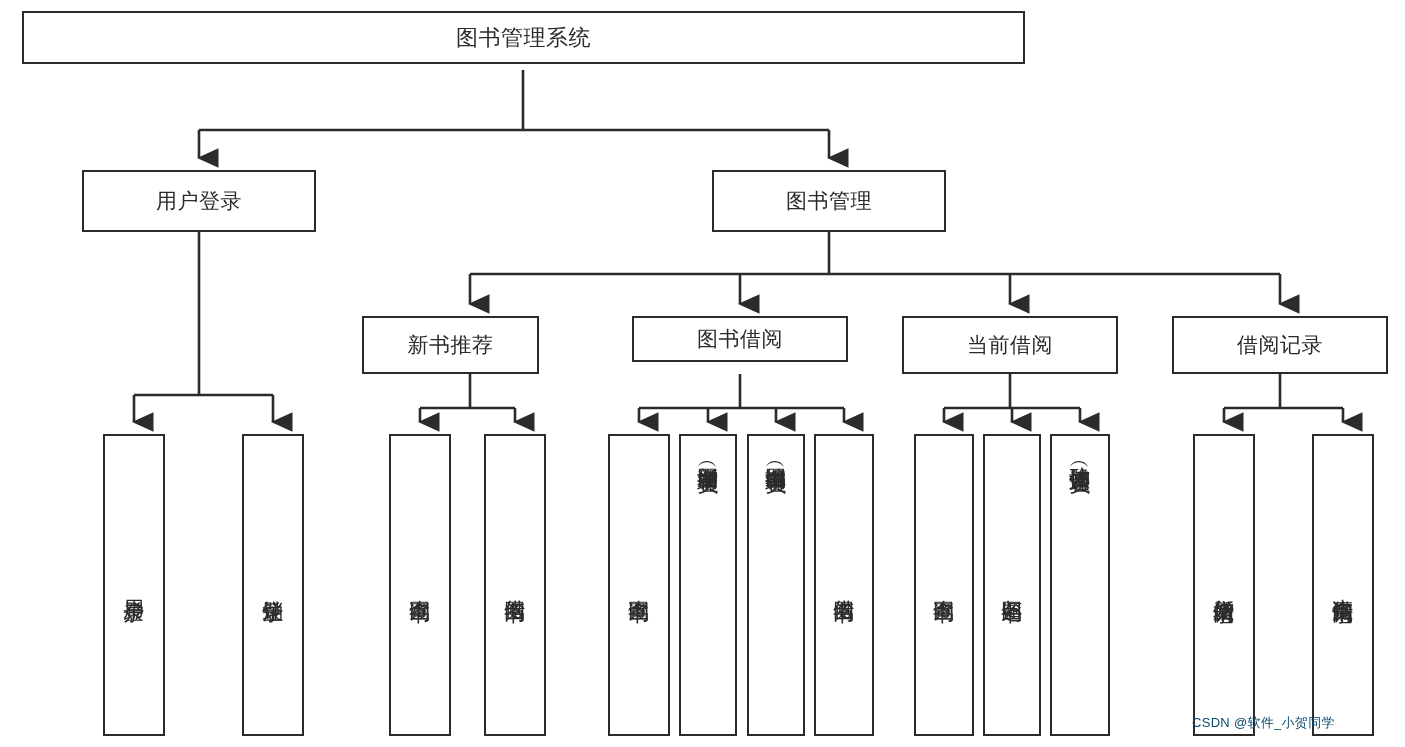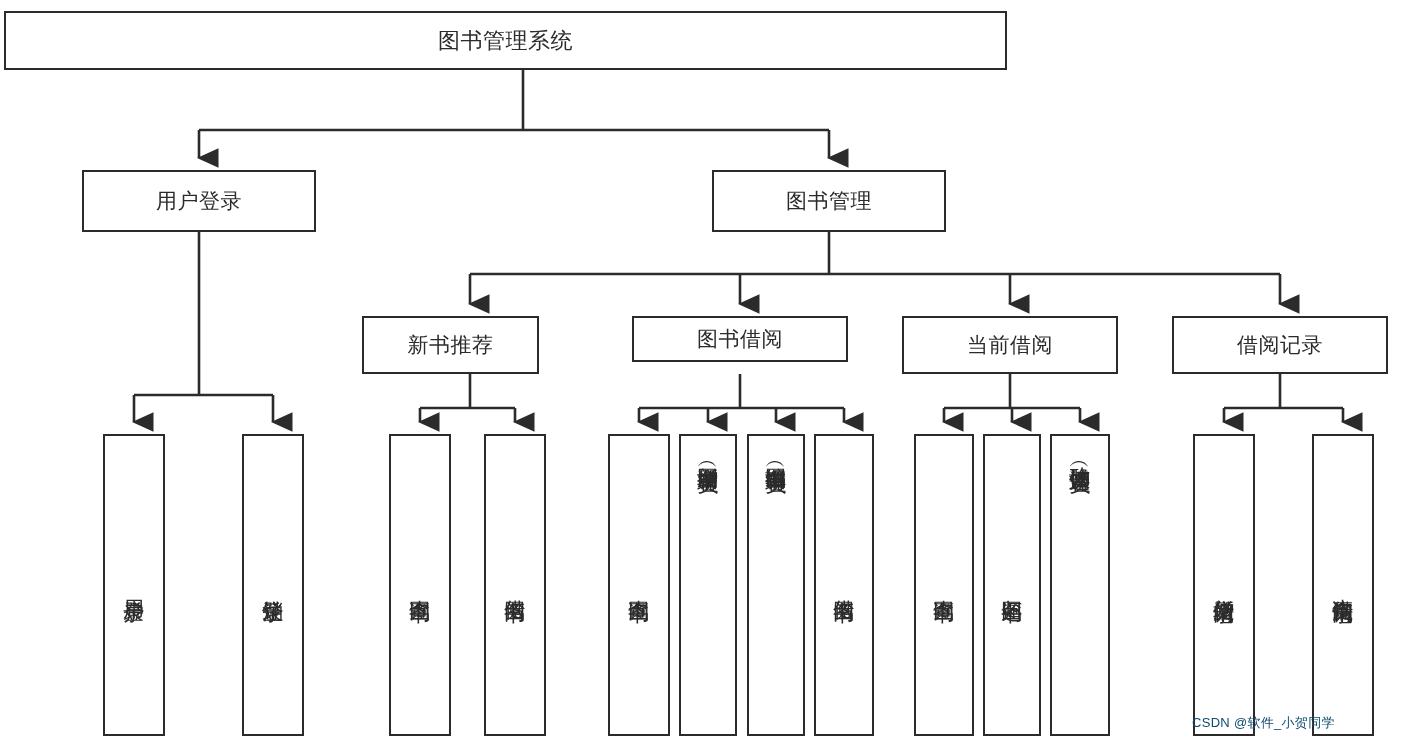--- a/index.html
+++ b/index.html
@@ -131,7 +131,7 @@
     </g>
   </svg>
 
-  <div class="node root horizontal" id="node-root" style="left: 4px; top: 11px; width: 1003px; height: 59px;">
+  <div class="node root horizontal" id="node-root" style="left: 22px; top: 11px; width: 1003px; height: 53px;">
     <span class="label">图书管理系统</span>
   </div>
 

